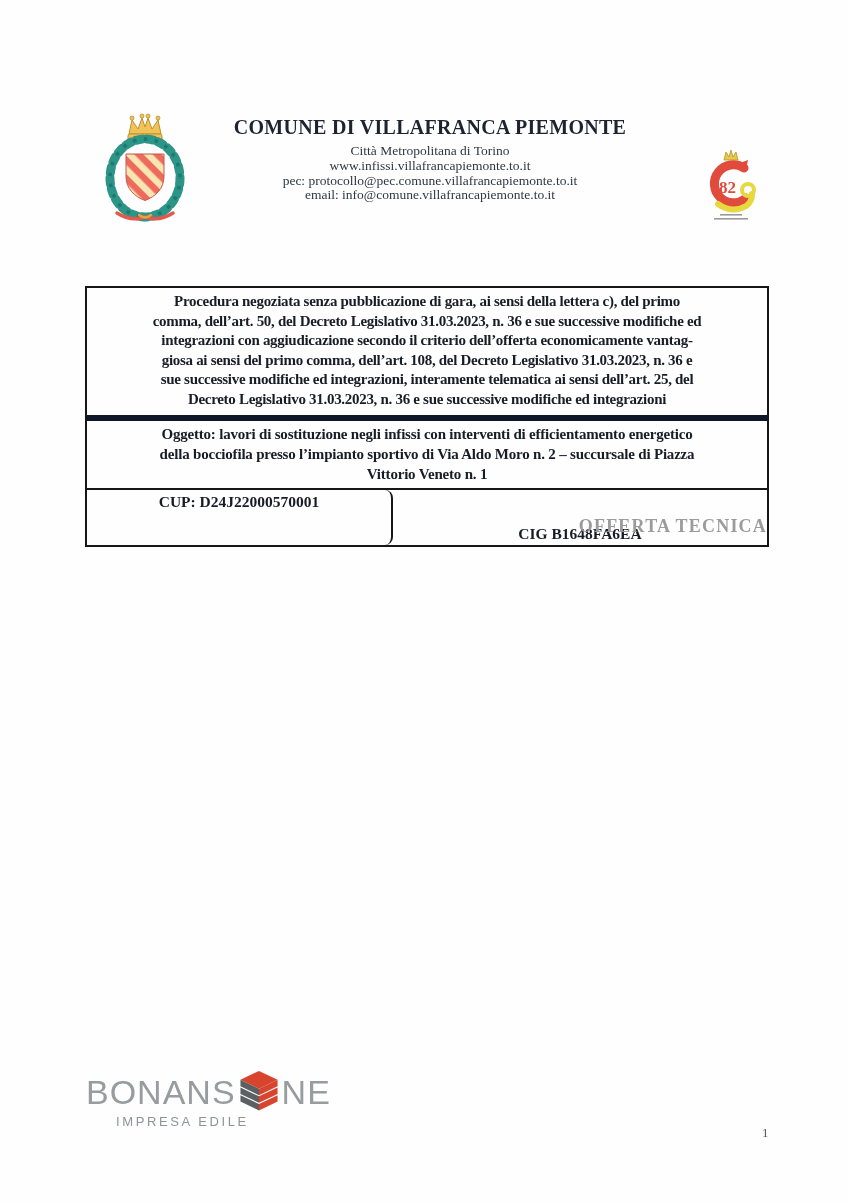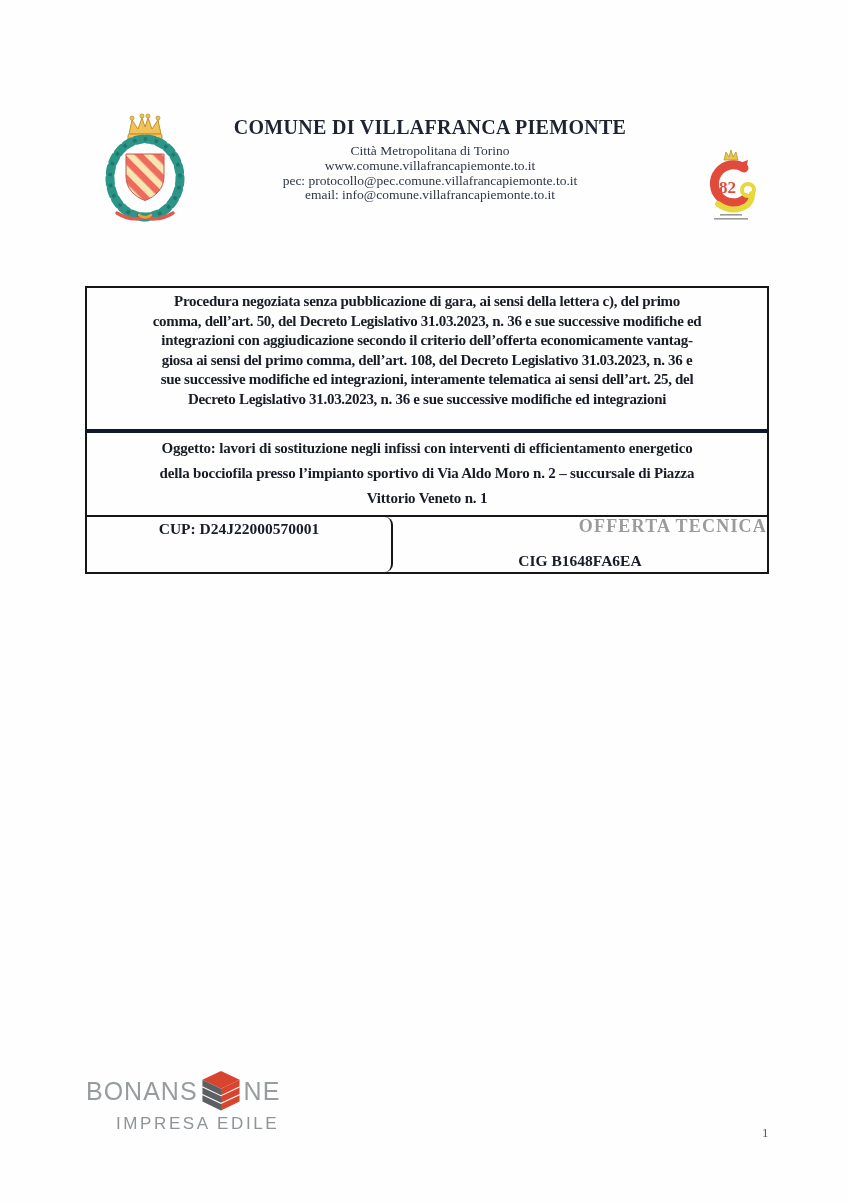--- a/index.html
+++ b/index.html
@@ -111,7 +111,7 @@
   <div class="head-text">
     <div class="muni">COMUNE DI VILLAFRANCA PIEMONTE</div>
     <div class="sub">Città Metropolitana di Torino</div>
-    <div class="sub">www.comune.villafrancapiemonte.to.it</div>
+    <div class="sub">www.infissi.villafrancapiemonte.to.it</div>
     <div class="sub">pec: protocollo@pec.comune.villafrancapiemonte.to.it</div>
     <div class="sub">email: info@comune.villafrancapiemonte.to.it</div>
   </div>

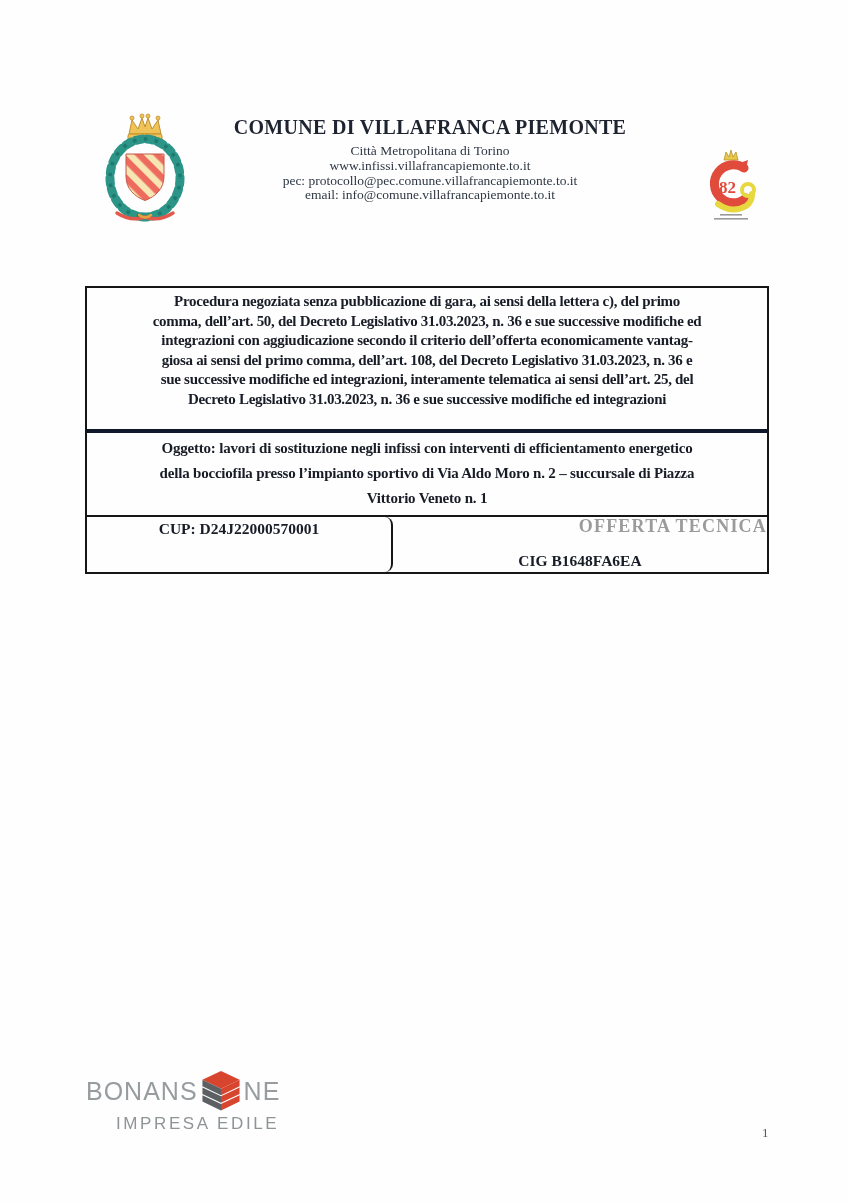--- a/index.html
+++ b/index.html
@@ -35,7 +35,7 @@
   .multiline { white-space: pre-line; }
   .cell.procedure {
     font-size: 15px; line-height: 19.6px; letter-spacing: -0.3px;
-    padding: 4px 6px 19px; border-bottom: 4px solid #0f172a;
+    padding: 4px 6px 5px; border-bottom: 6px solid #0f172a;
   }
   .cell.subject {
     font-size: 15px; line-height: 25px; letter-spacing: -0.2px;

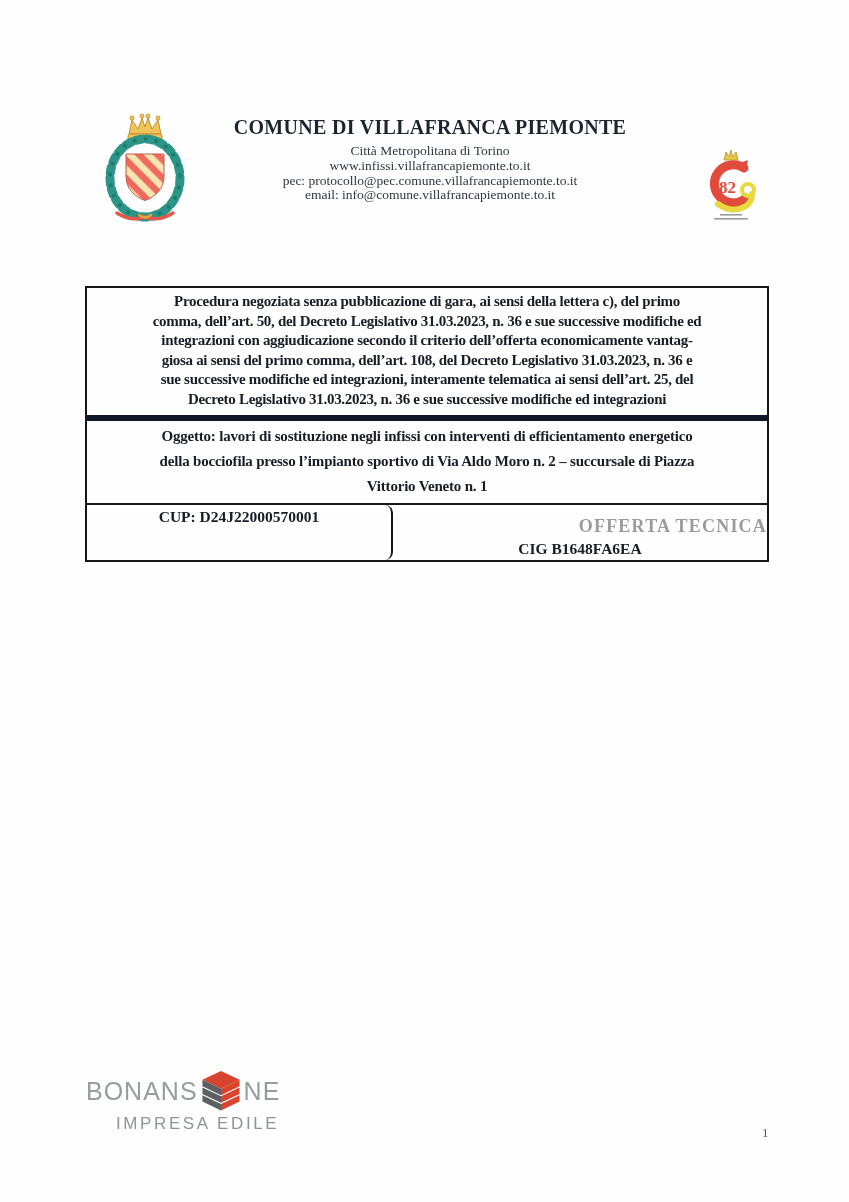--- a/index.html
+++ b/index.html
@@ -38,7 +38,7 @@
     padding: 4px 6px 5px; border-bottom: 6px solid #0f172a;
   }
   .cell.subject {
-    font-size: 15px; line-height: 25px; letter-spacing: -0.2px;
+    font-size: 15px; line-height: 20px; letter-spacing: -0.2px;
     padding: 3px 10px 4px; border-bottom: 2px solid #161616;
   }
   .codes-row { display: flex; }

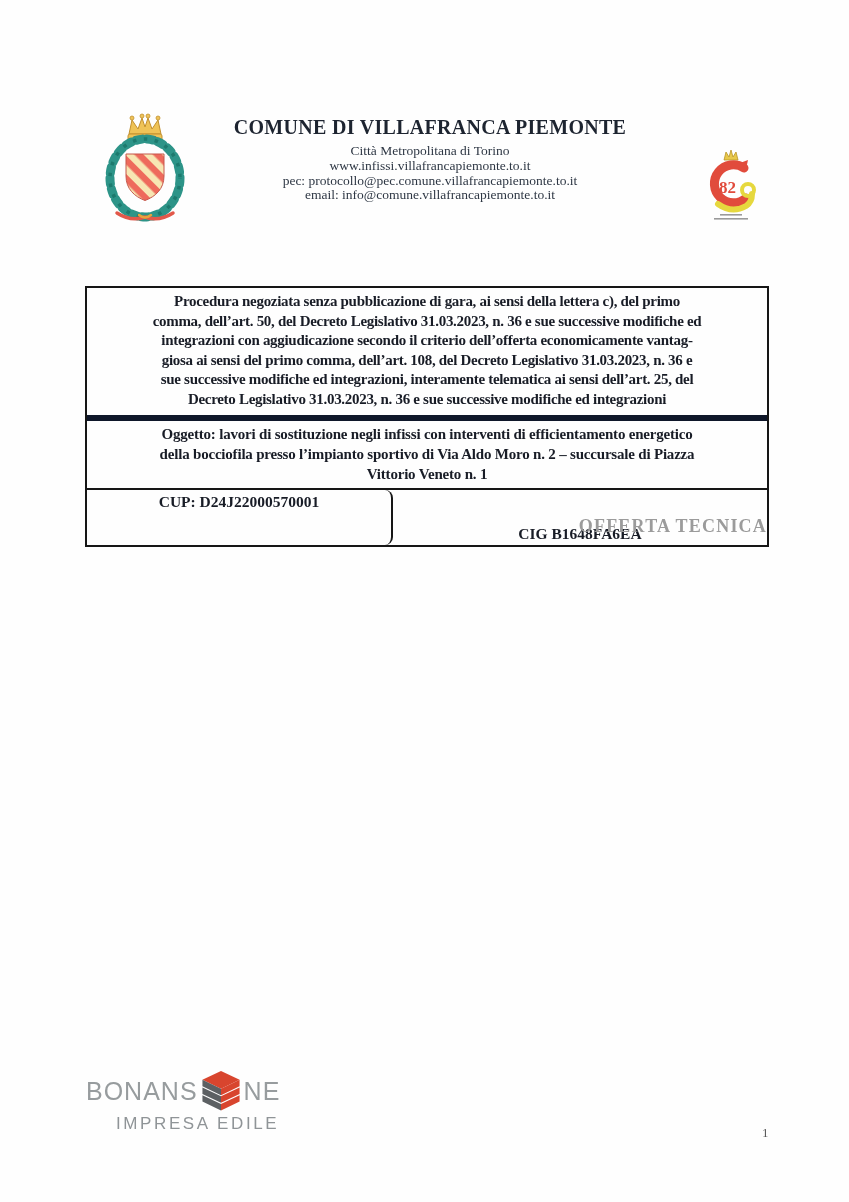--- a/index.html
+++ b/index.html
@@ -60,7 +60,7 @@
   }
   .wordmark {
     display: flex; align-items: center;
-    font-size: 25px; letter-spacing: 1px; line-height: 1; font-weight: 400;
+    font-size: 34px; letter-spacing: 1px; line-height: 1; font-weight: 400;
     color: #979c9e;
   }
   .cube { display: flex; margin: 0 2px; }

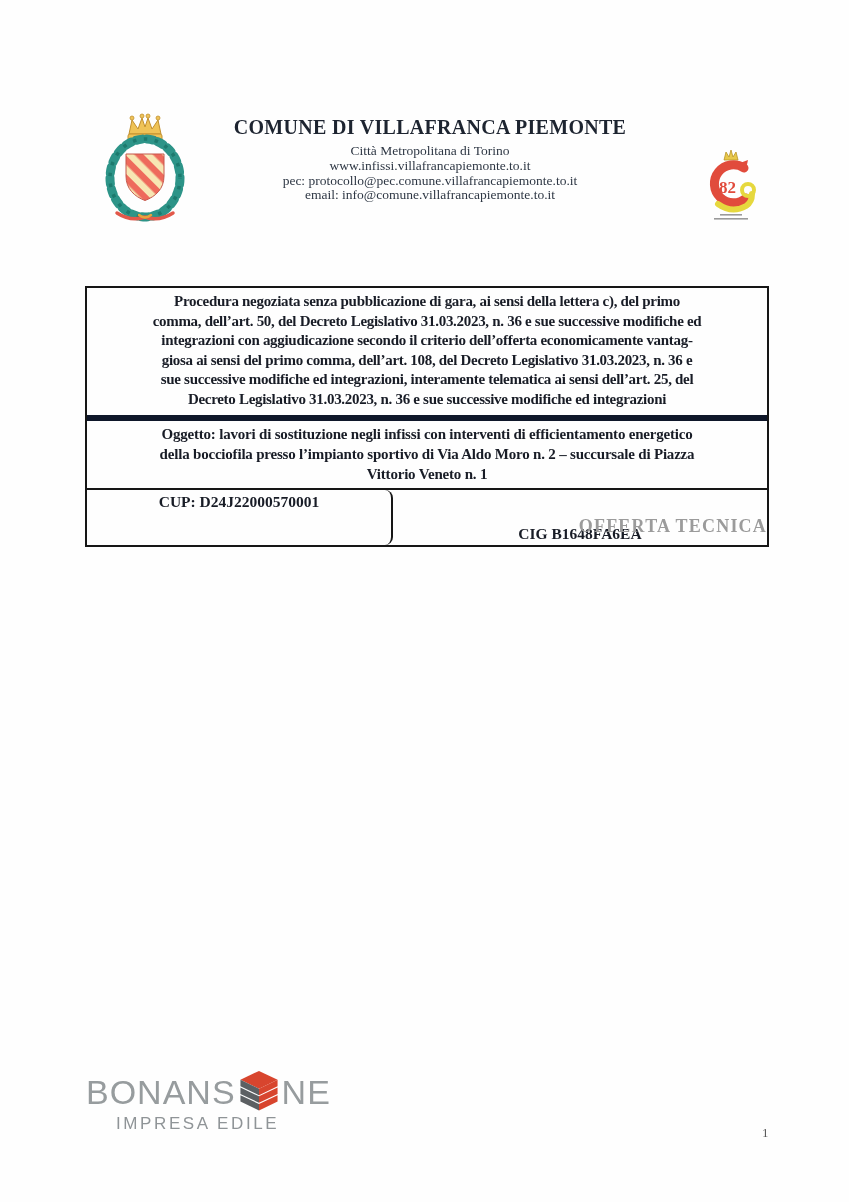--- a/index.html
+++ b/index.html
@@ -65,7 +65,7 @@
   }
   .cube { display: flex; margin: 0 2px; }
   .tagline {
-    font-size: 17px; letter-spacing: 2.6px; margin: 1px 0 16px 30px;
+    font-size: 13px; letter-spacing: 2.6px; margin: 1px 0 16px 30px;
     color: #8f9497;
   }
 

